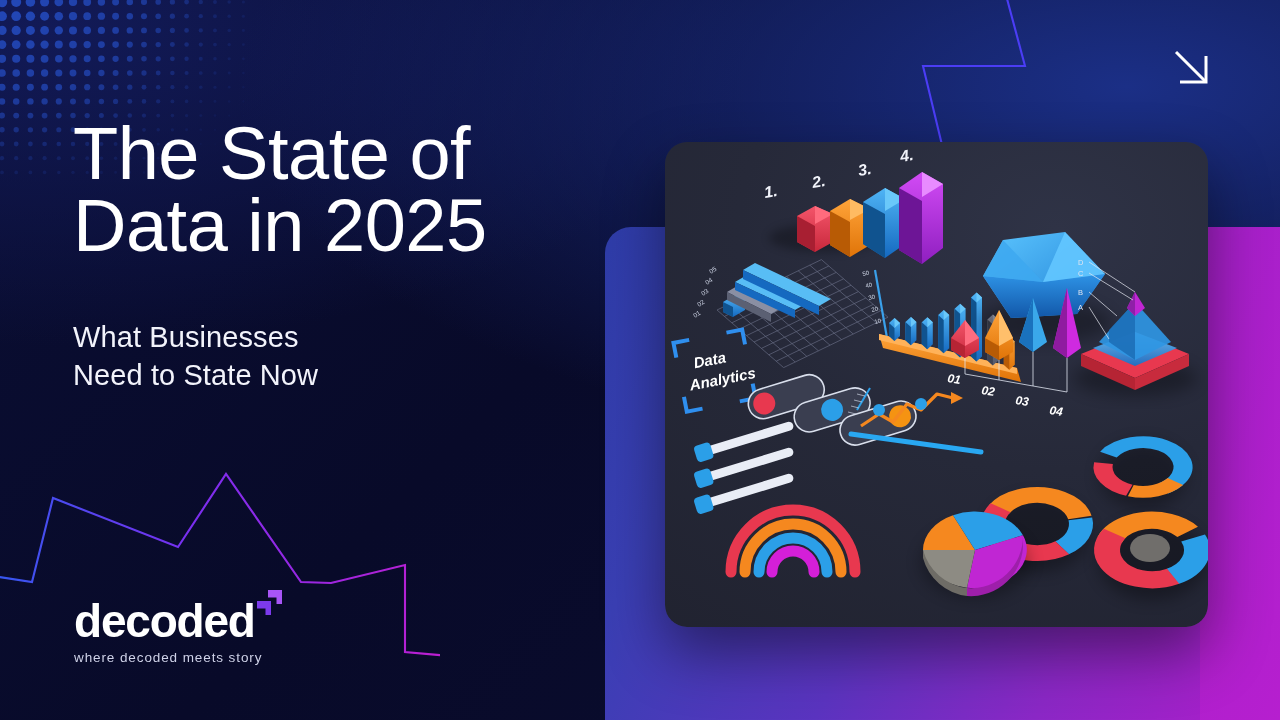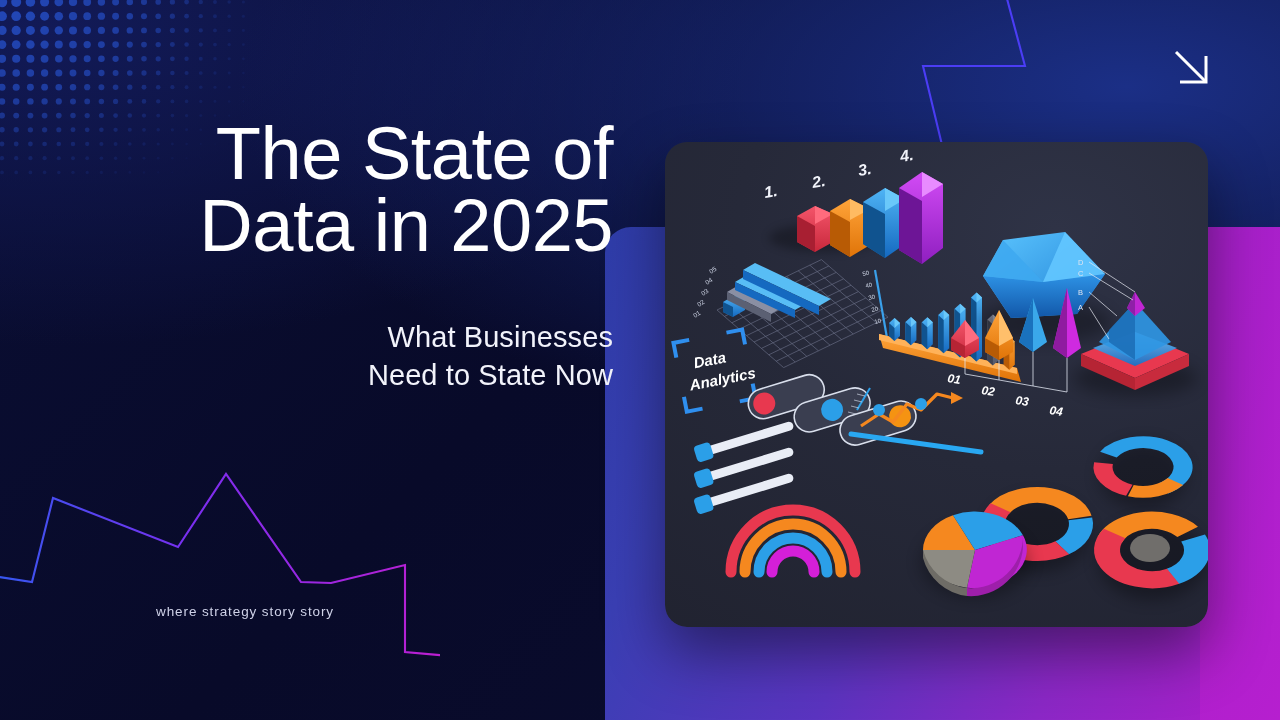--- a/index.html
+++ b/index.html
@@ -13,7 +13,6 @@
       radial-gradient(120% 90% at 88% 12%, #1b2f86 0%, rgba(27,47,134,0) 58%),
       radial-gradient(100% 80% at 4% 4%, #121a57 0%, rgba(18,26,87,0) 55%),
       linear-gradient(135deg, #0a0e34 0%, #080a29 45%, #0b0d30 100%);
-    text-align: right;
   }
 
   

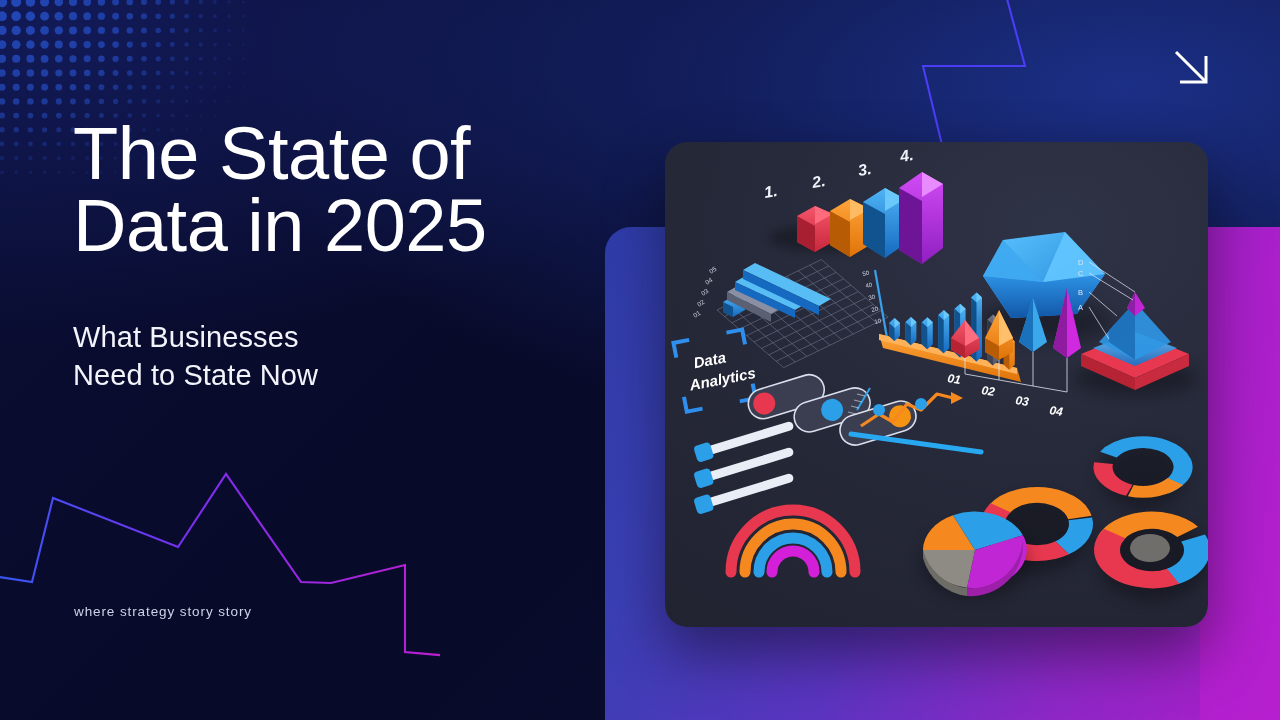--- a/index.html
+++ b/index.html
@@ -374,6 +374,13 @@
   </div>
 
   <div id="logo">
+    <div id="logo-row">
+      <span id="logo-word">decoded</span>
+      <svg id="logo-mark" viewBox="0 0 40 40">
+        <path d="M19 6 H33 V20 L27.5 20 V13.5 L19 13.5 Z" fill="#a855f7"></path>
+        <path d="M8 17 H22 V31 L16.5 31 V24.5 L8 24.5 Z" fill="#7c3aed"></path>
+      </svg>
+    </div>
     <div id="logo-tagline">where strategy story story</div>
   </div>
 

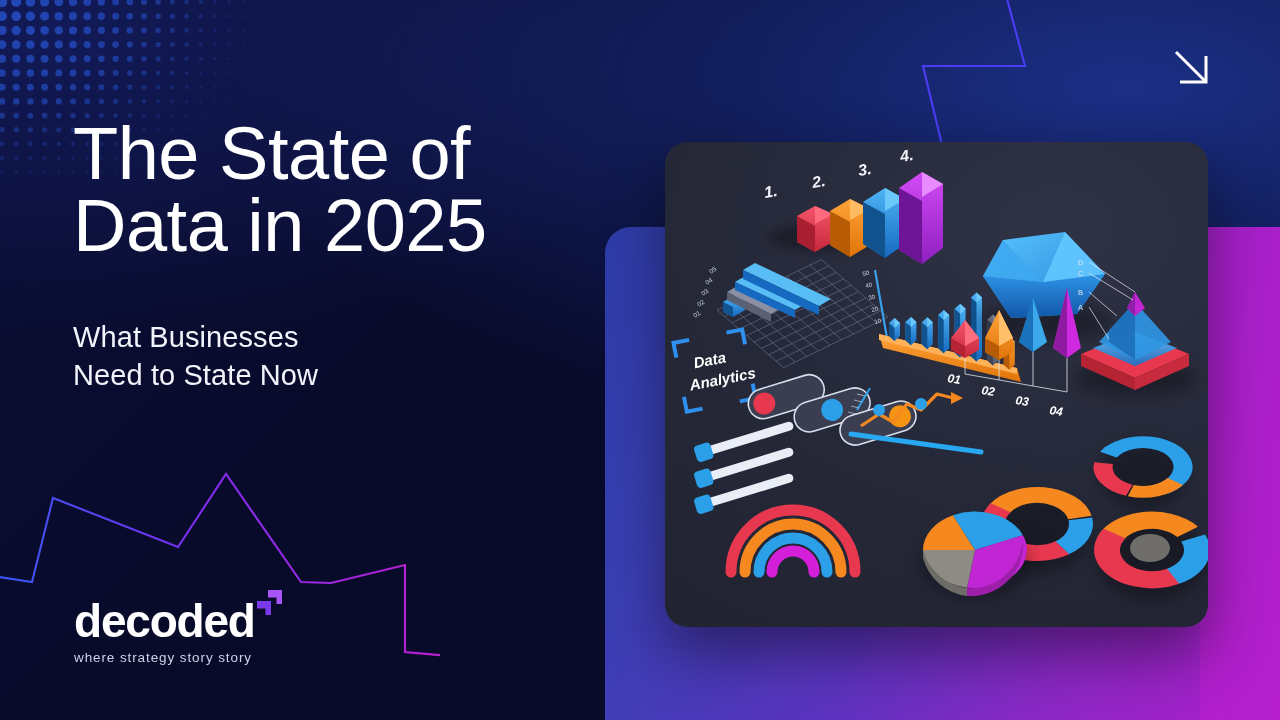--- a/index.html
+++ b/index.html
@@ -381,7 +381,7 @@
         <path d="M8 17 H22 V31 L16.5 31 V24.5 L8 24.5 Z" fill="#7c3aed"></path>
       </svg>
     </div>
-    <div id="logo-tagline">where strategy story story</div>
+    <div id="logo-tagline">where decoded meets story</div>
   </div>
 
 

